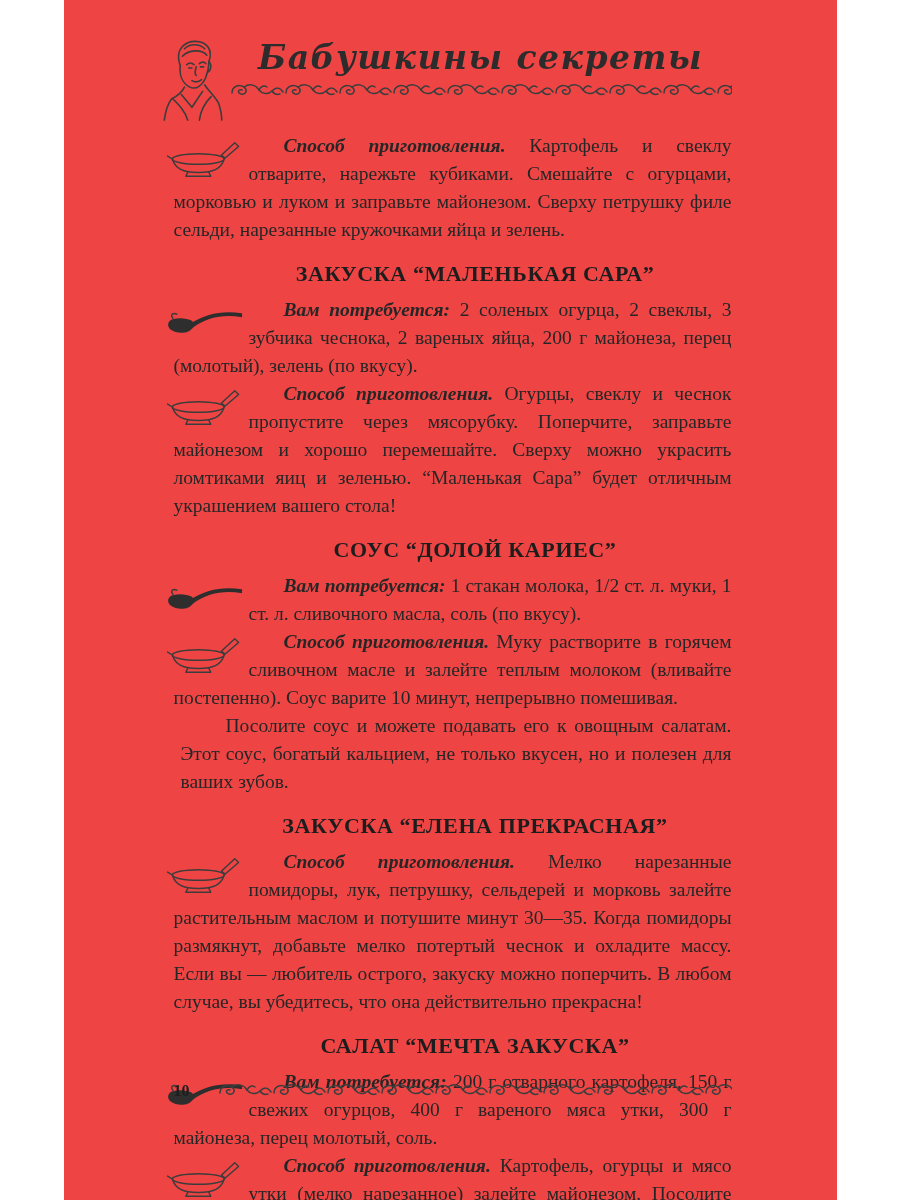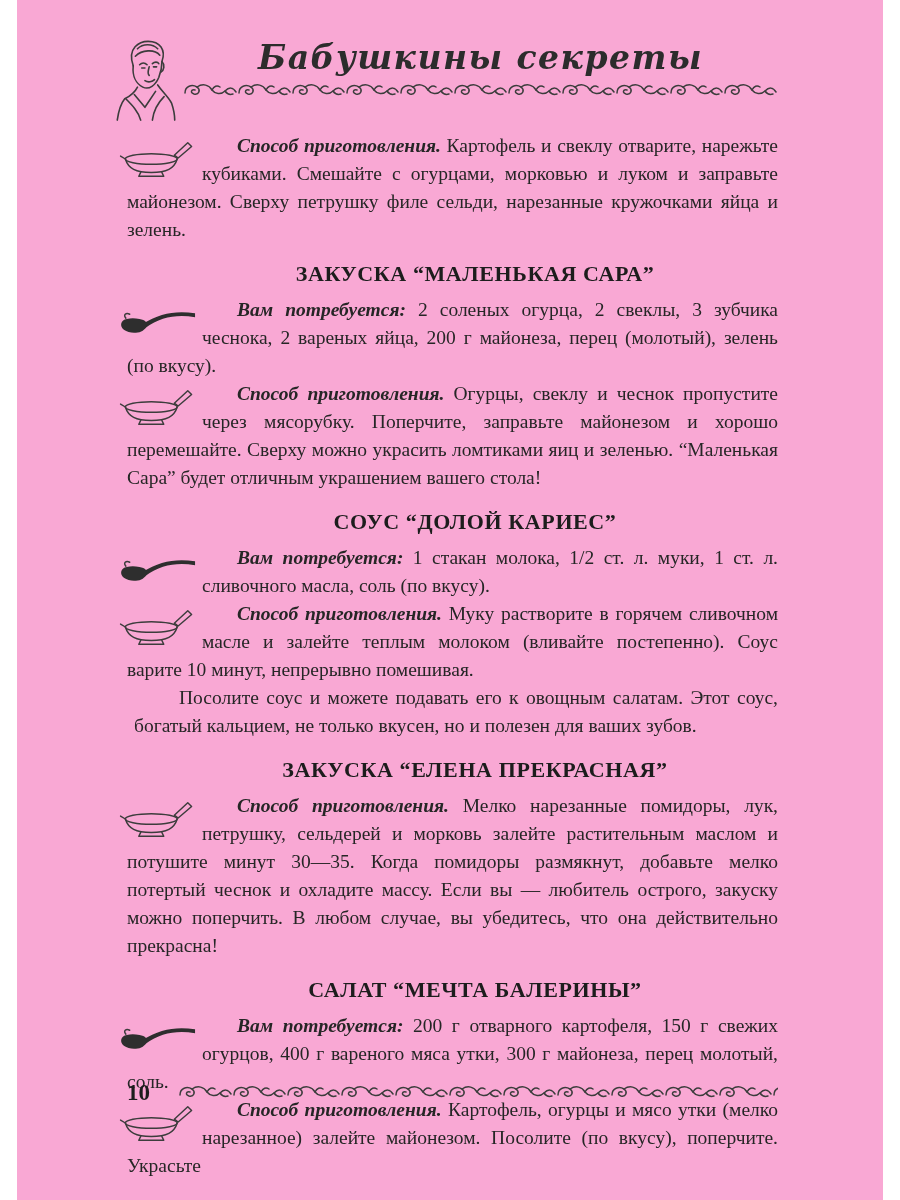--- a/index.html
+++ b/index.html
@@ -3,7 +3,7 @@
 <meta charset="utf-8">
 <style>
   html,body{margin:0;padding:0;background:#ffffff;}
-  .page{width:866px;height:1200px;position:relative;background:#f9a8d4;
+  .page{width:773px;height:1200px;position:relative;background:#ef4444;
         font-family:"Liberation Serif",serif;color:#262626;overflow:hidden;margin:0 auto;}
   
   .header{display:flex;align-items:flex-start;padding:36px 105px 0 96px;}

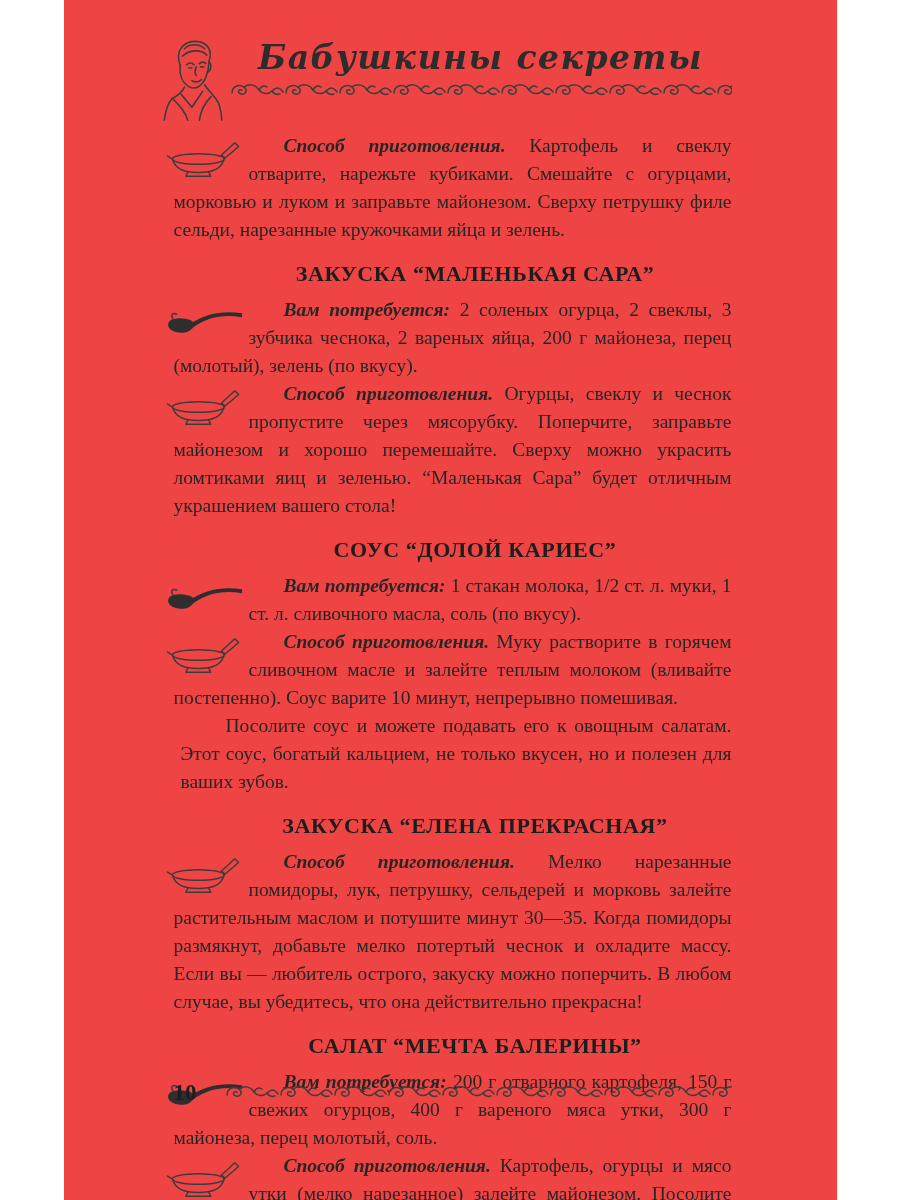--- a/index.html
+++ b/index.html
@@ -153,7 +153,7 @@
       <span>Мелко нарезанные помидоры, лук, петрушку, сельдерей и морковь залейте растительным маслом и потушите минут 30—35. Когда помидоры размякнут, добавьте мелко потертый чеснок и охладите массу. Если вы — любитель острого, закуску можно поперчить. В любом случае, вы убедитесь, что она действительно прекрасна!</span>
     </p>
 
-    <h2 class="heading">САЛАТ “МЕЧТА БАЛЕРИНЫ”</h2>
+    <h2 class="heading">САЛАТ “МЕЧТА ЗАКУСКА”</h2>
     <p class="para">
       <span class="float-icon">
         <svg viewBox="0 0 80 42">

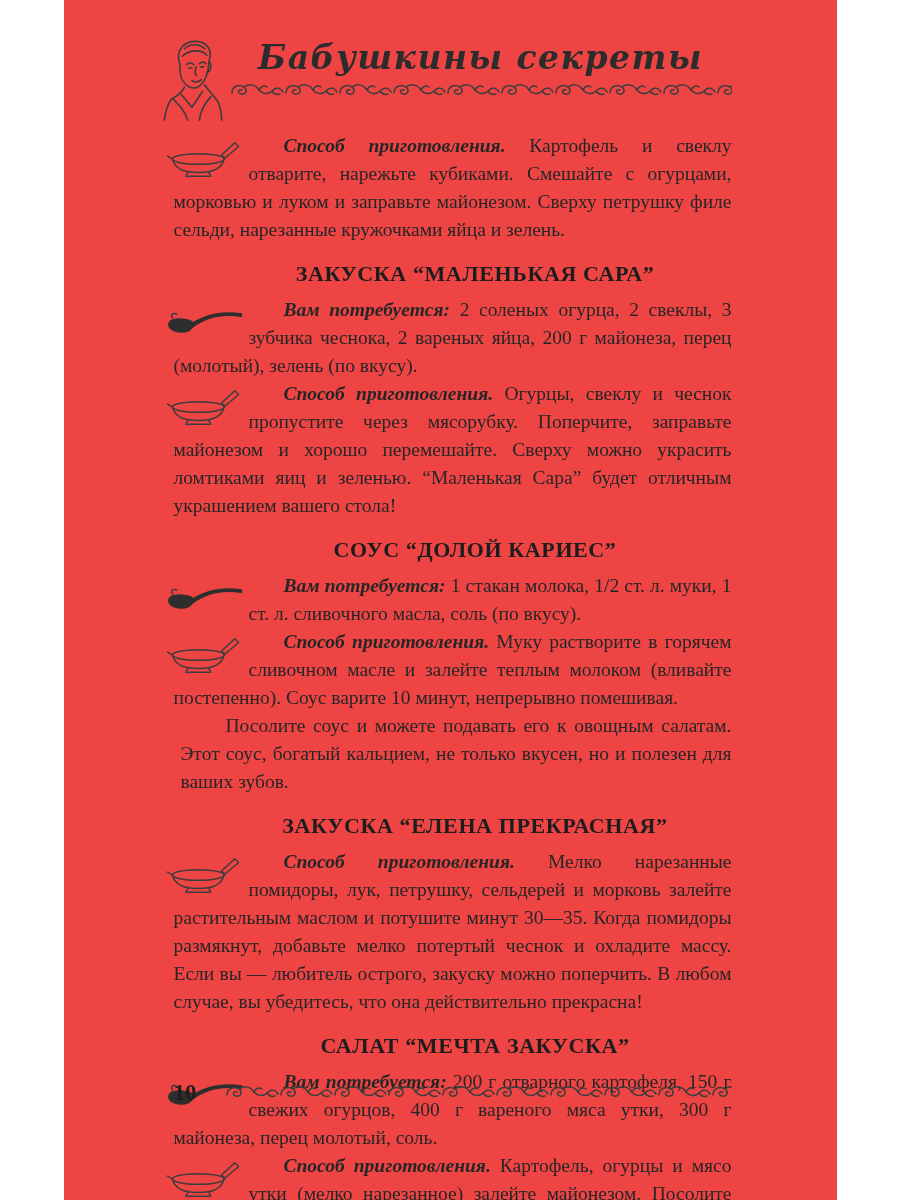--- a/index.html
+++ b/index.html
@@ -23,7 +23,7 @@
   .note{text-indent:45px;margin-left:7px;}
   
   .footer{position:absolute;left:110px;right:105px;top:1080px;display:flex;align-items:center;}
-  .page-number{font-size:23px;font-weight:bold;color:#1d1d1d;margin-right:28px;}
+  .page-number{font-size:16px;font-weight:bold;color:#1d1d1d;margin-right:28px;}
   .footer .scroll{flex:1;margin-top:0;}
   .ink{stroke:#3c3c3c;fill:none;stroke-width:1.5;stroke-linecap:round;stroke-linejoin:round;}
 </style>

